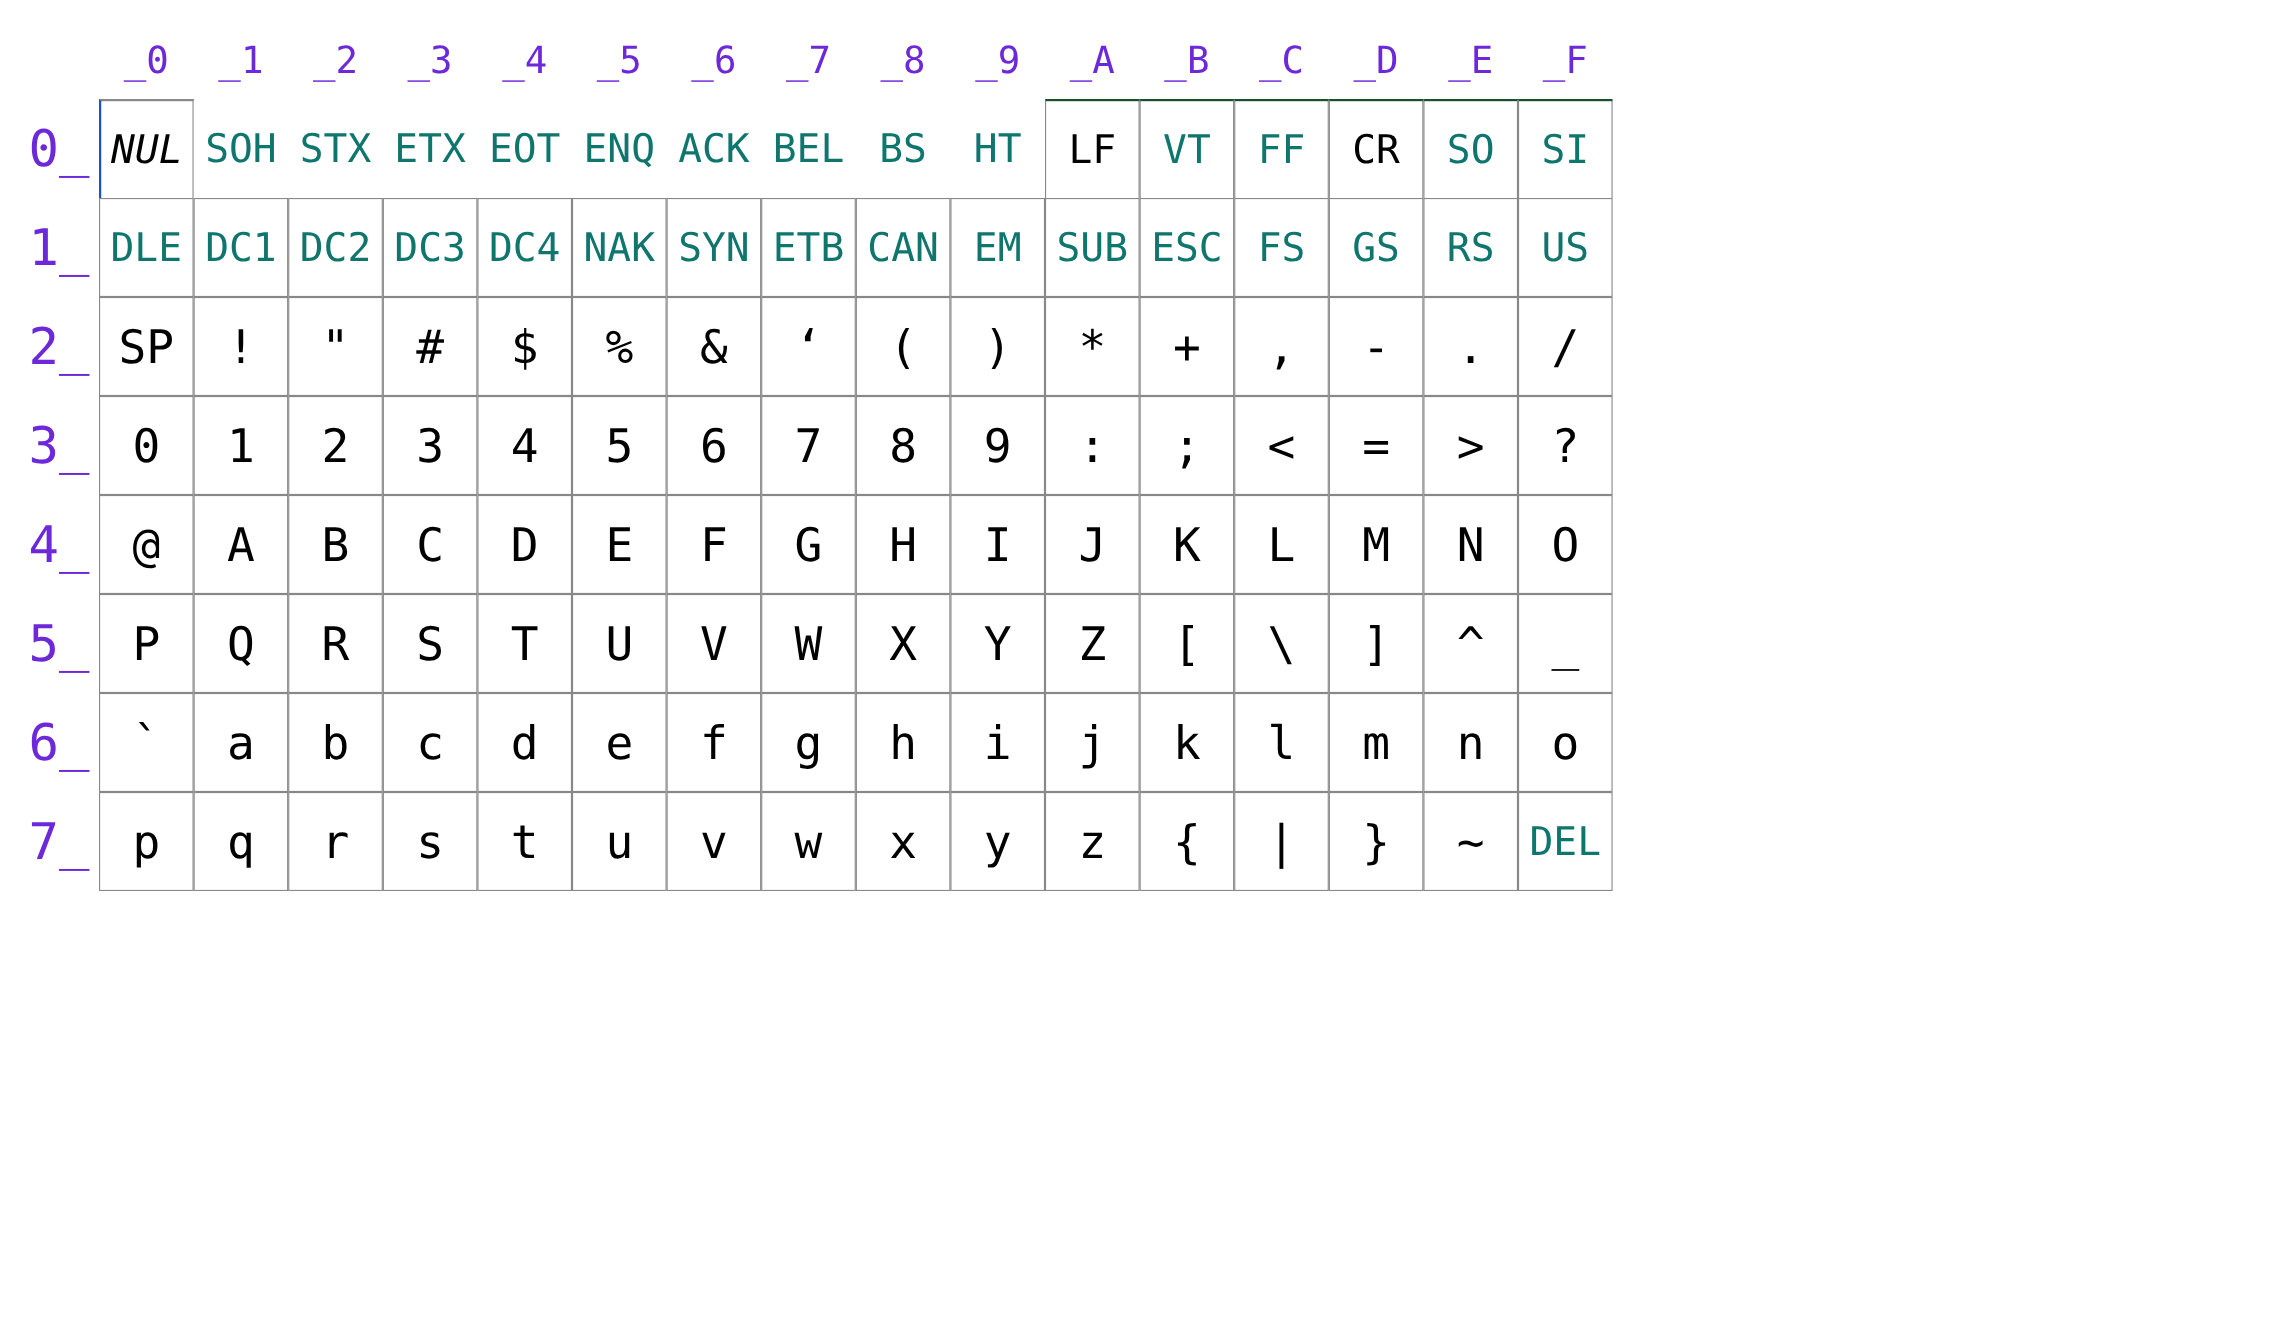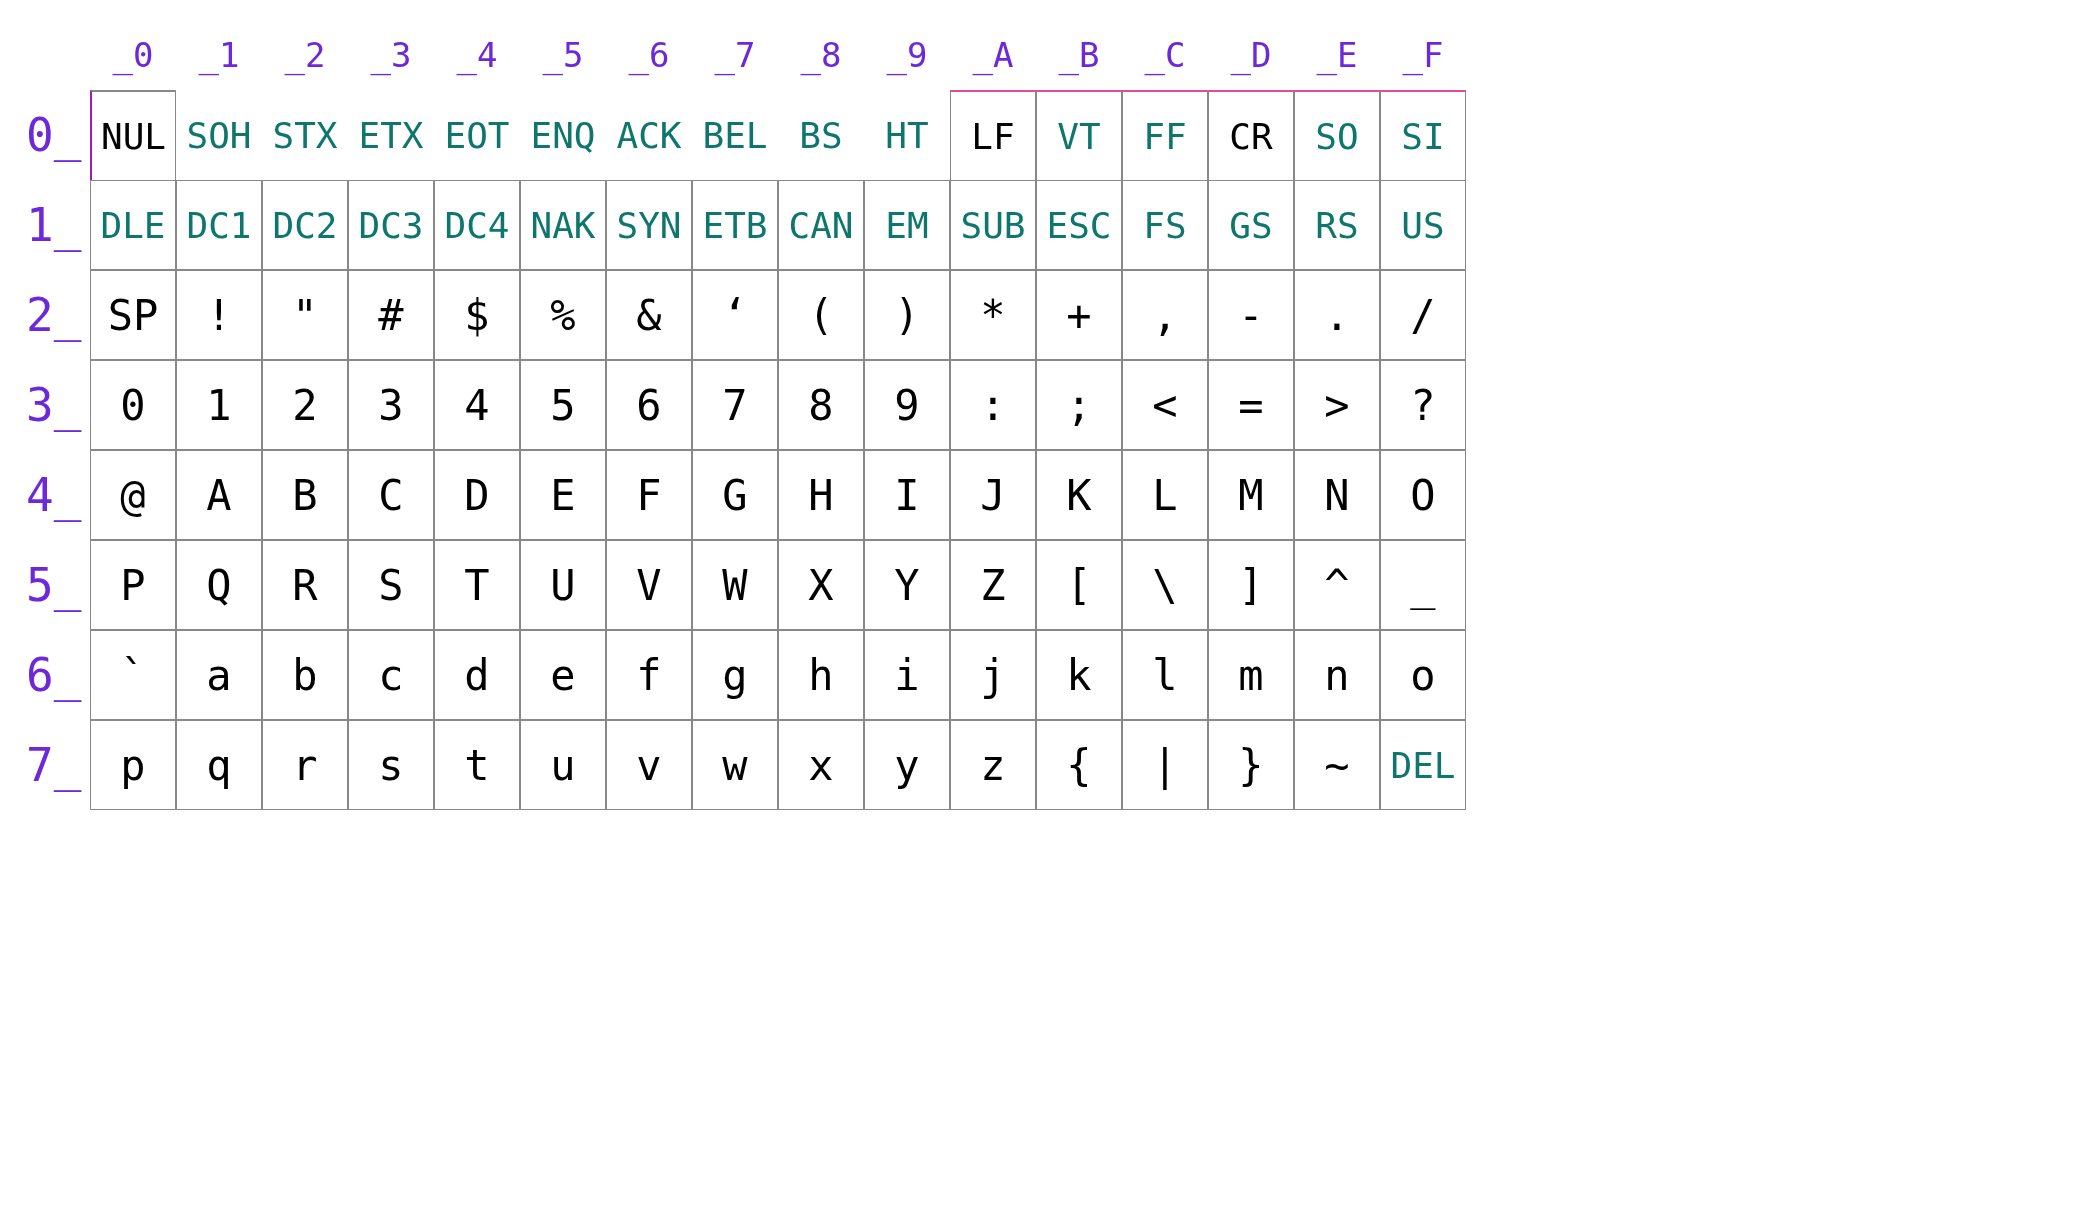--- a/index.html
+++ b/index.html
@@ -33,7 +33,7 @@
   .ctrl.emph { color: #000; }
   .printable { color: #000; font-size: 42px; }
   
-  .r0c0  { border-top: 2px solid #888; border-left: 2px solid #a21caf; border-right: 1px solid #888; border-bottom: none; }
+  .r0c0  { border-top: 2px solid #888; border-left: 2px solid #1d4ed8; border-right: 1px solid #888; border-bottom: none; font-style: italic; }
   .r0noborder { border: none; }
   .r0atoF { border-top: 2px solid #ec4899; border-bottom: none; border-left: 1px solid #888; border-right: 1px solid #888; }
 </style>

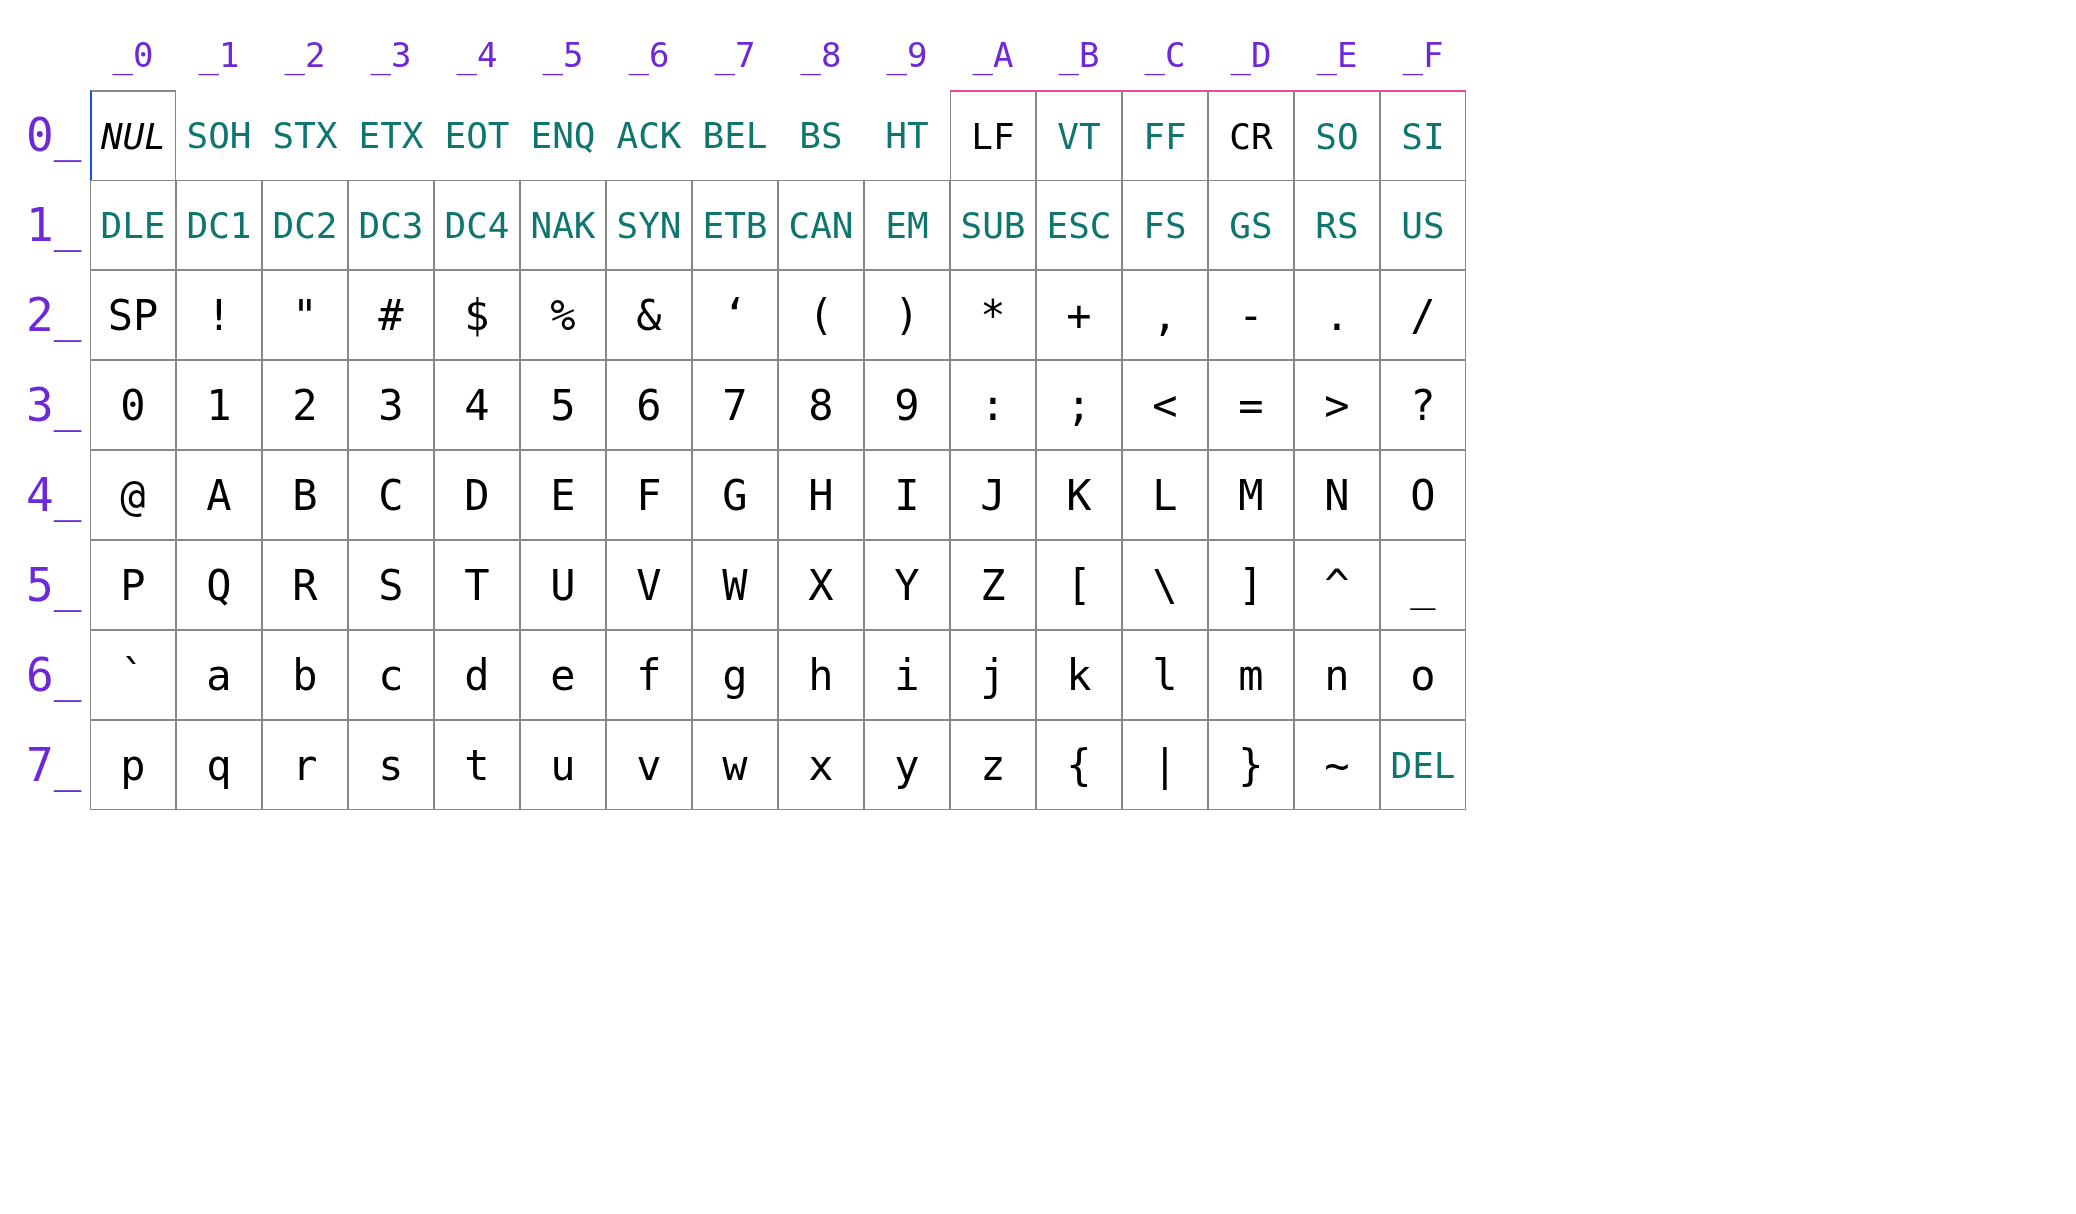--- a/index.html
+++ b/index.html
@@ -35,7 +35,7 @@
   
   .r0c0  { border-top: 2px solid #888; border-left: 2px solid #1d4ed8; border-right: 1px solid #888; border-bottom: none; font-style: italic; }
   .r0noborder { border: none; }
-  .r0atoF { border-top: 2px solid #ec4899; border-bottom: none; border-left: 1px solid #888; border-right: 1px solid #888; }
+  .r0atoF { border-top: 2px solid #14532d; border-bottom: none; border-left: 1px solid #888; border-right: 1px solid #888; }
 </style>
 </head>
 <body>

